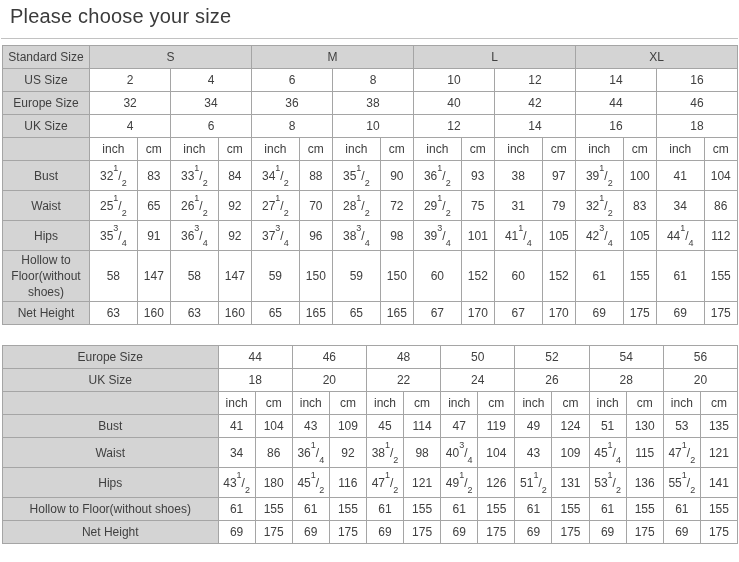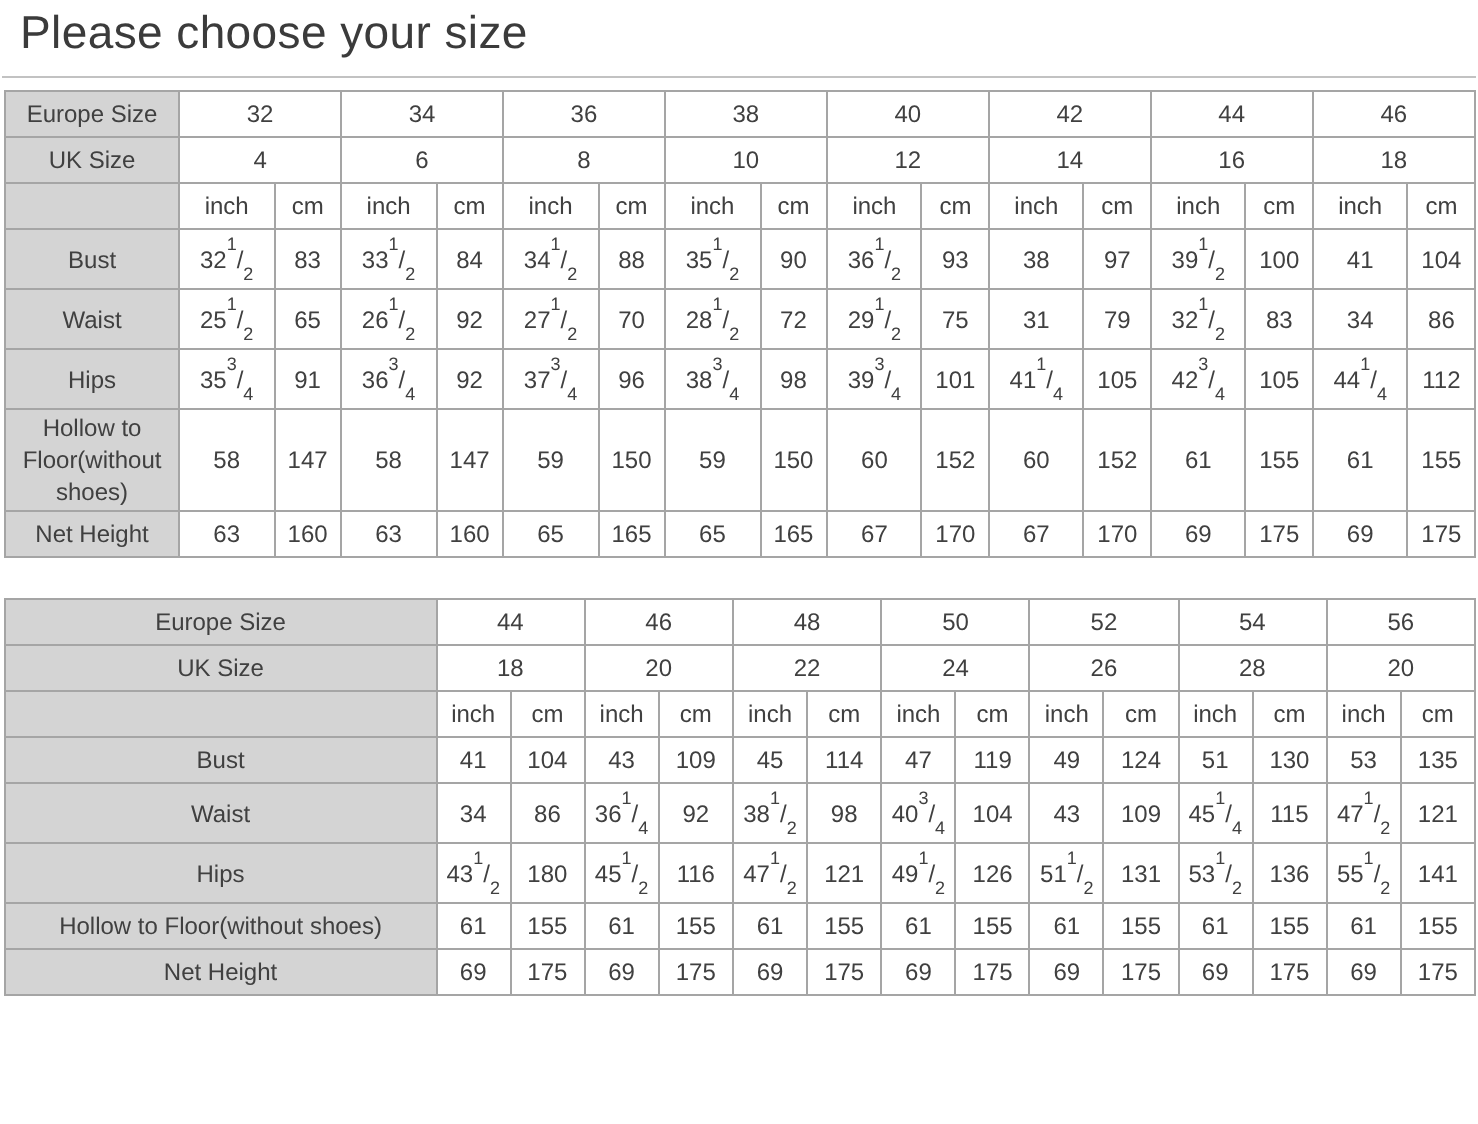--- a/index.html
+++ b/index.html
@@ -18,7 +18,7 @@
   }
   .page{padding:5px 1px 4px 1px;}
   .page-title{
-    font-size:23px;
+    font-size:20px;
     font-weight:400;
     color:var(--title);
     margin:0 0 0 9px;

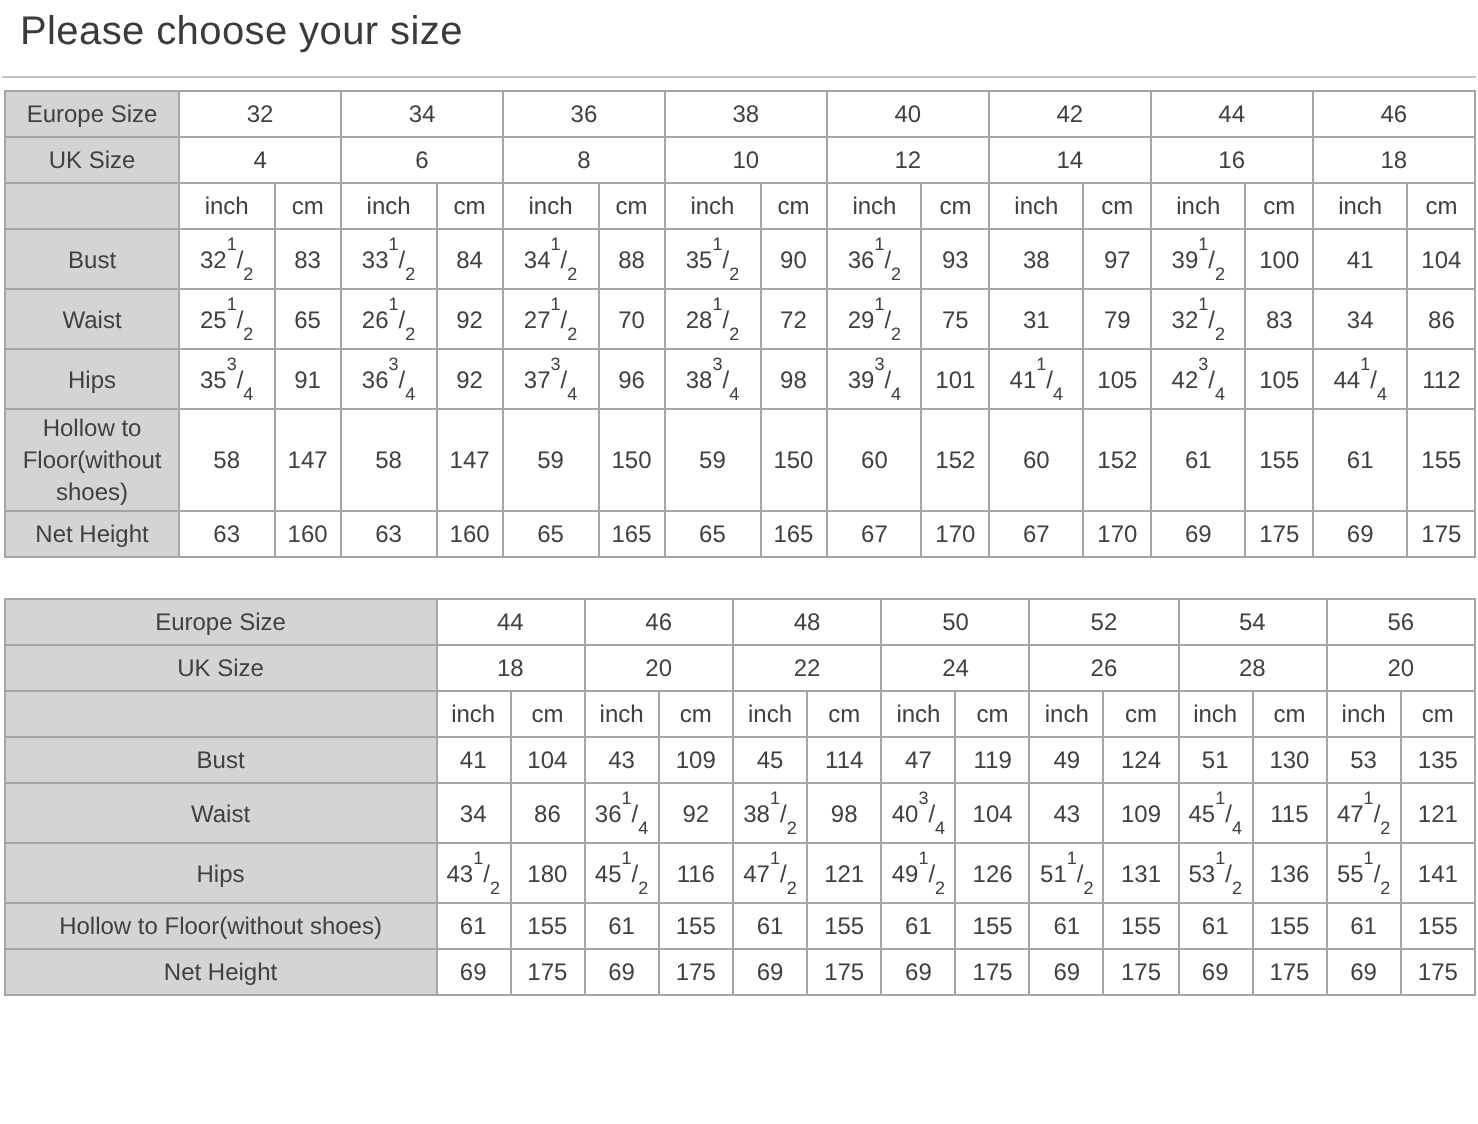--- a/index.html
+++ b/index.html
@@ -85,6 +85,13 @@
       </colgroup>
     <tbody>
         <tr class="h21">
+          <td class="hdr">Standard Size</td>
+          <td class="hdr" colspan="4">S</td>
+          <td class="hdr" colspan="4">M</td>
+          <td class="hdr" colspan="4">L</td>
+          <td class="hdr" colspan="4">XL</td>
+        </tr>
+        <tr class="h21">
           <td class="hdr">Europe Size</td>
           <td colspan="2">32</td>
           <td colspan="2">34</td>

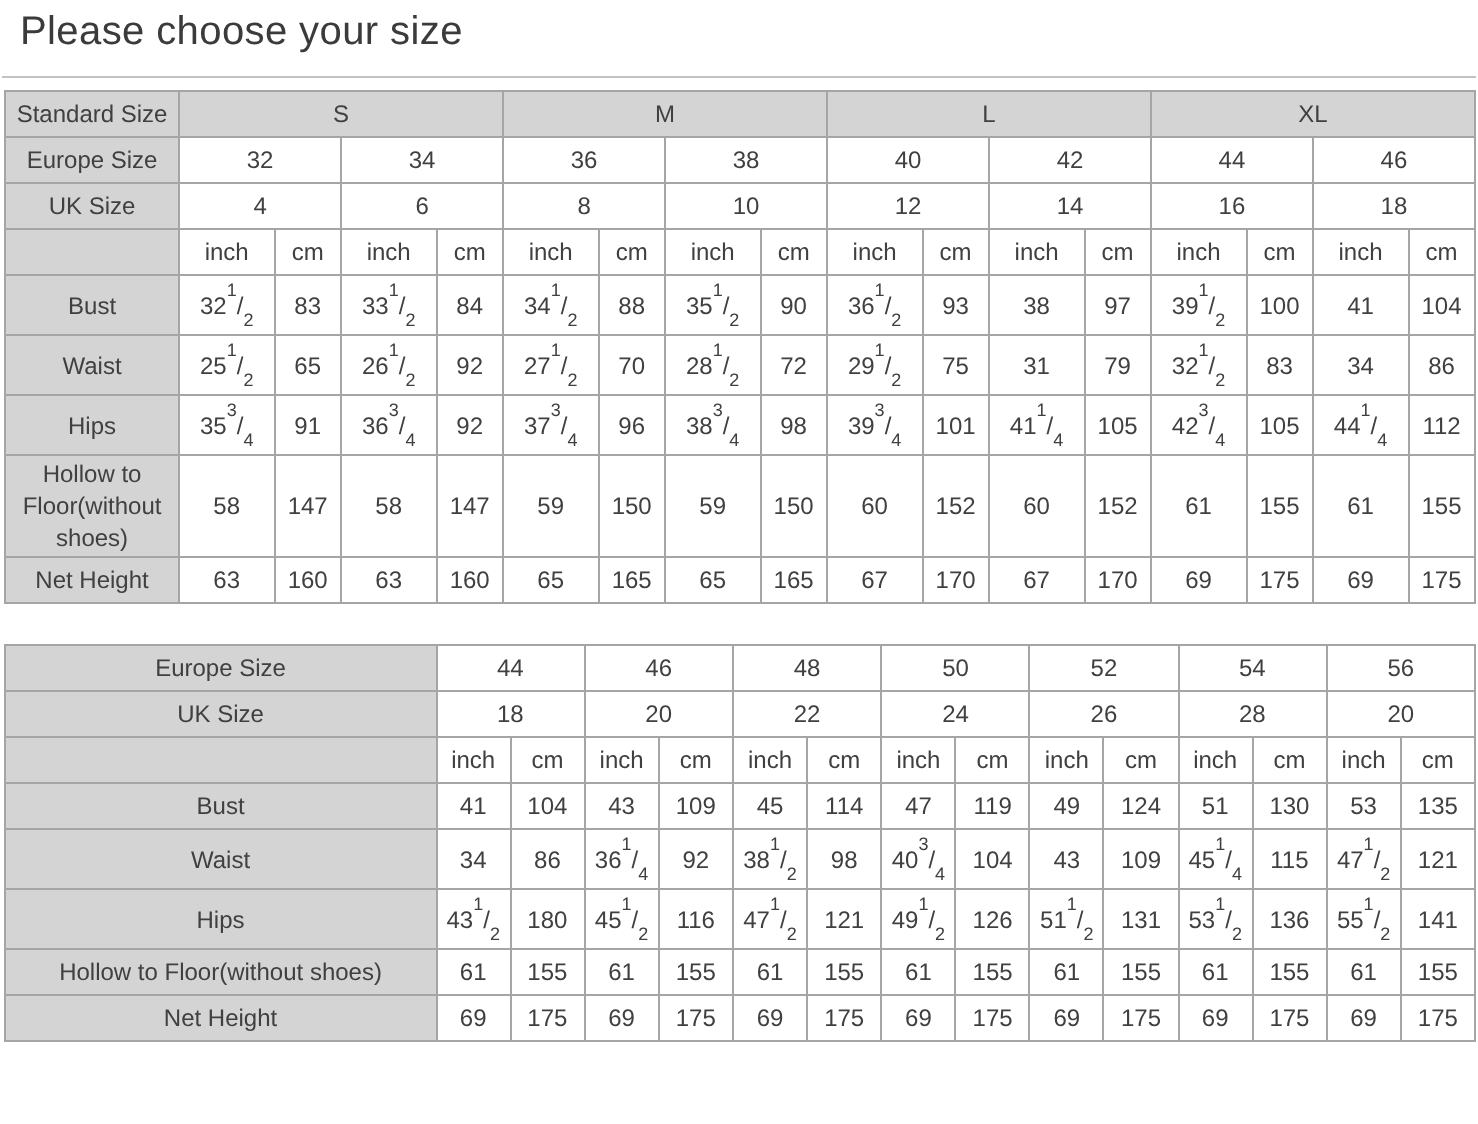--- a/index.html
+++ b/index.html
@@ -92,6 +92,17 @@
           <td class="hdr" colspan="4">XL</td>
         </tr>
         <tr class="h21">
+          <td class="hdr">US Size</td>
+          <td colspan="2">2</td>
+          <td colspan="2">4</td>
+          <td colspan="2">6</td>
+          <td colspan="2">8</td>
+          <td colspan="2">10</td>
+          <td colspan="2">12</td>
+          <td colspan="2">14</td>
+          <td colspan="2">16</td>
+        </tr>
+        <tr class="h21">
           <td class="hdr">Europe Size</td>
           <td colspan="2">32</td>
           <td colspan="2">34</td>

